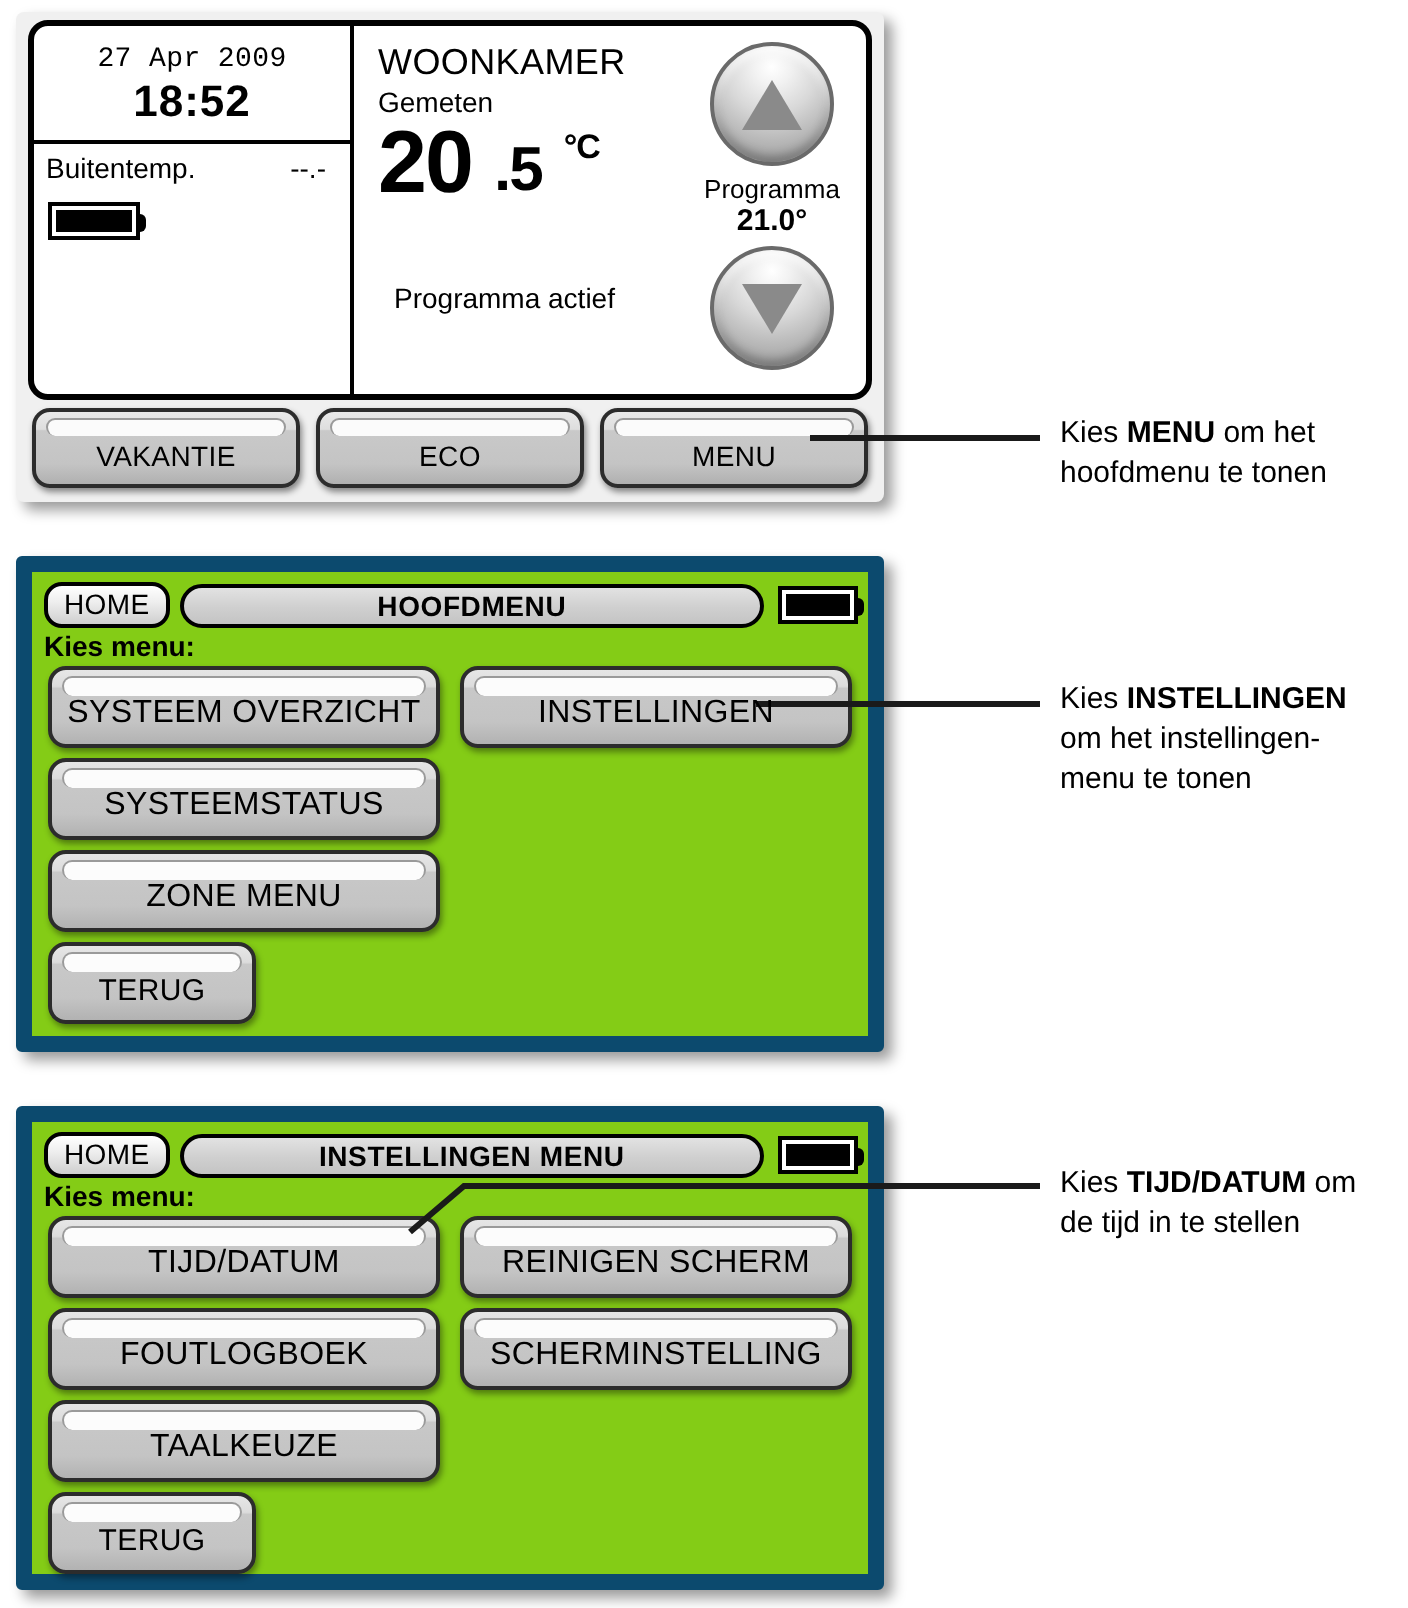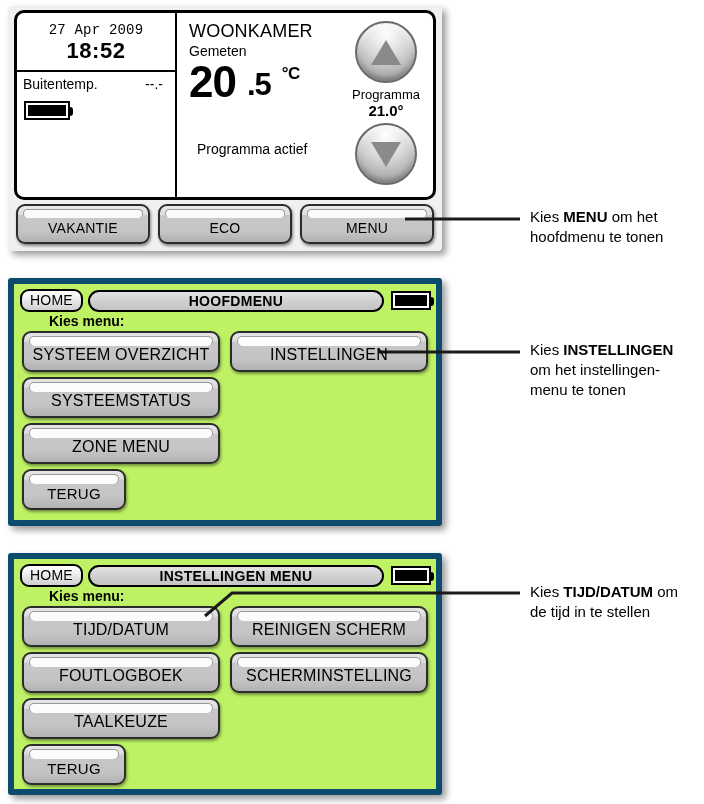--- a/index.html
+++ b/index.html
@@ -15,8 +15,8 @@
   
   .panel {
     position: absolute;
-    background: #bef264;
-    border: 6px solid #0c4a6e;
+    background: #84cc16;
+    border: 8px solid #0c4a6e;
     border-radius: 3px;
     box-shadow: 4px 4px 7px rgba(0,0,0,0.40);
   }

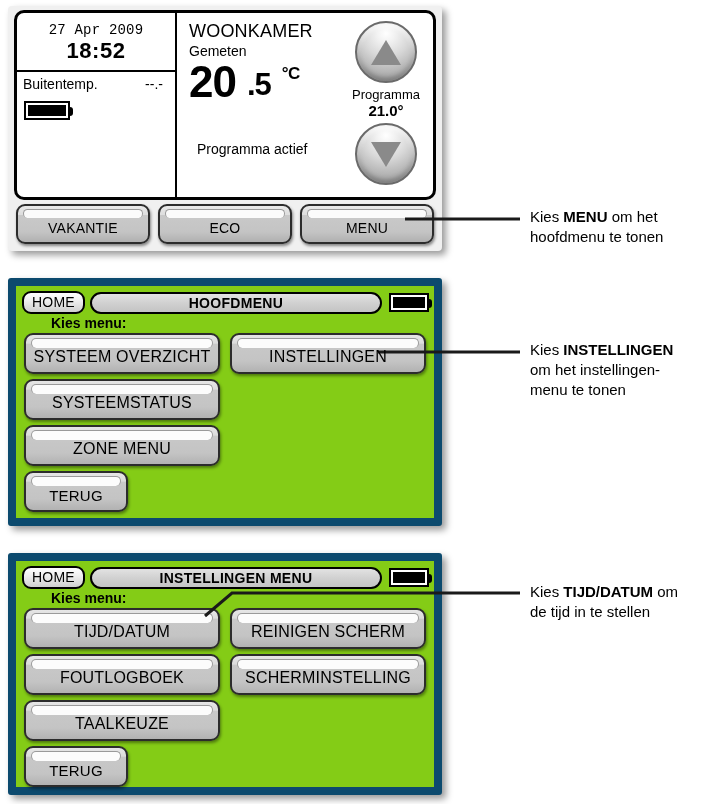--- a/index.html
+++ b/index.html
@@ -133,7 +133,7 @@
   .head-batt { padding-left: 2px; }
   .head-batt .battery { width: 40px; height: 19px; }
 
-  .kies { font-size: 14px; font-weight: bold; padding: 1px 0 2px 6px; margin-left: 29px; }
+  .kies { font-size: 14px; font-weight: bold; padding: 1px 0 2px 6px; }
 
   .grid {
     display: grid; grid-template-columns: 1fr 1fr;

